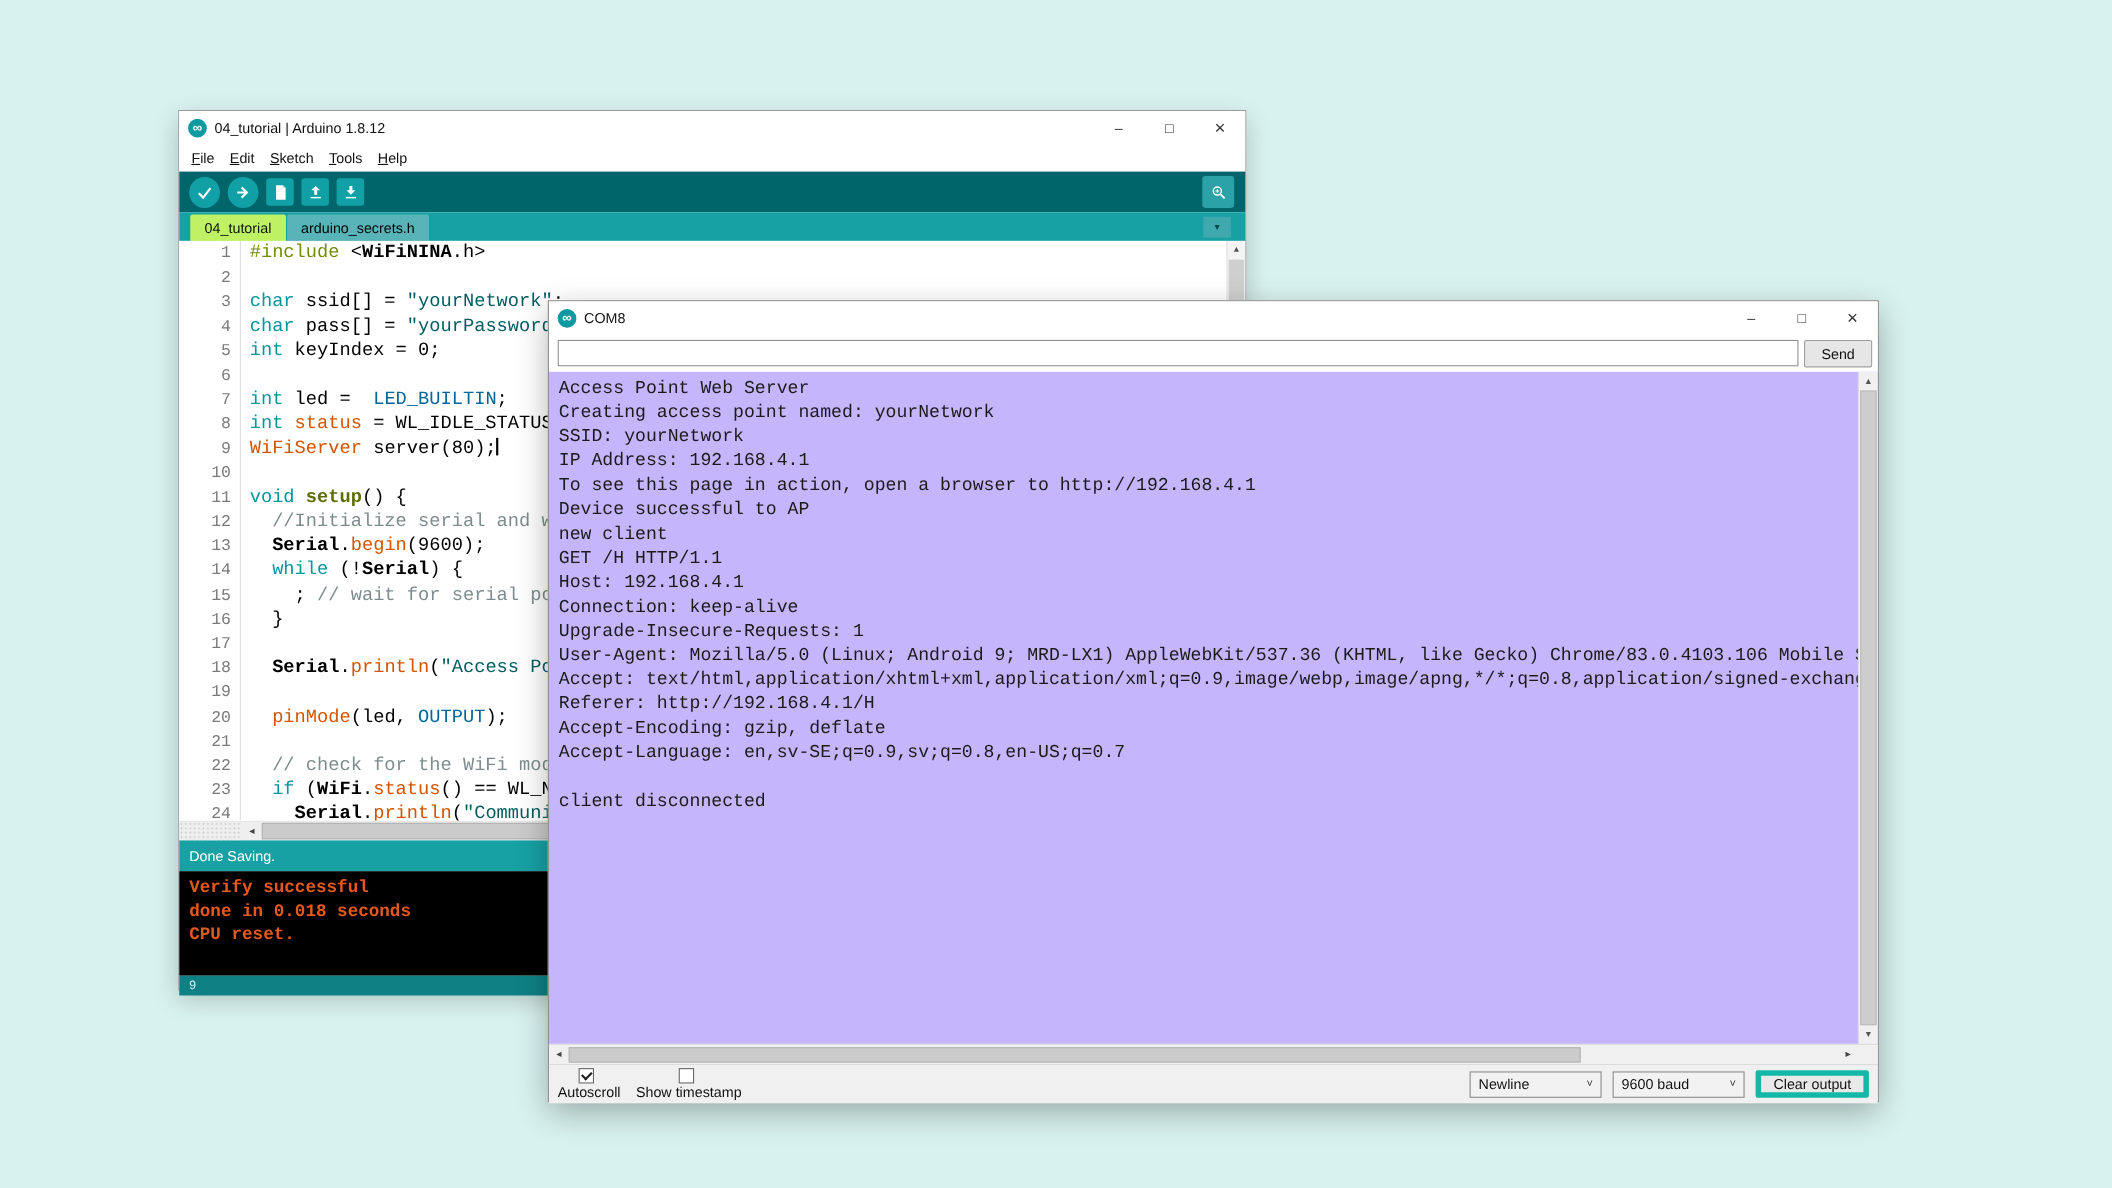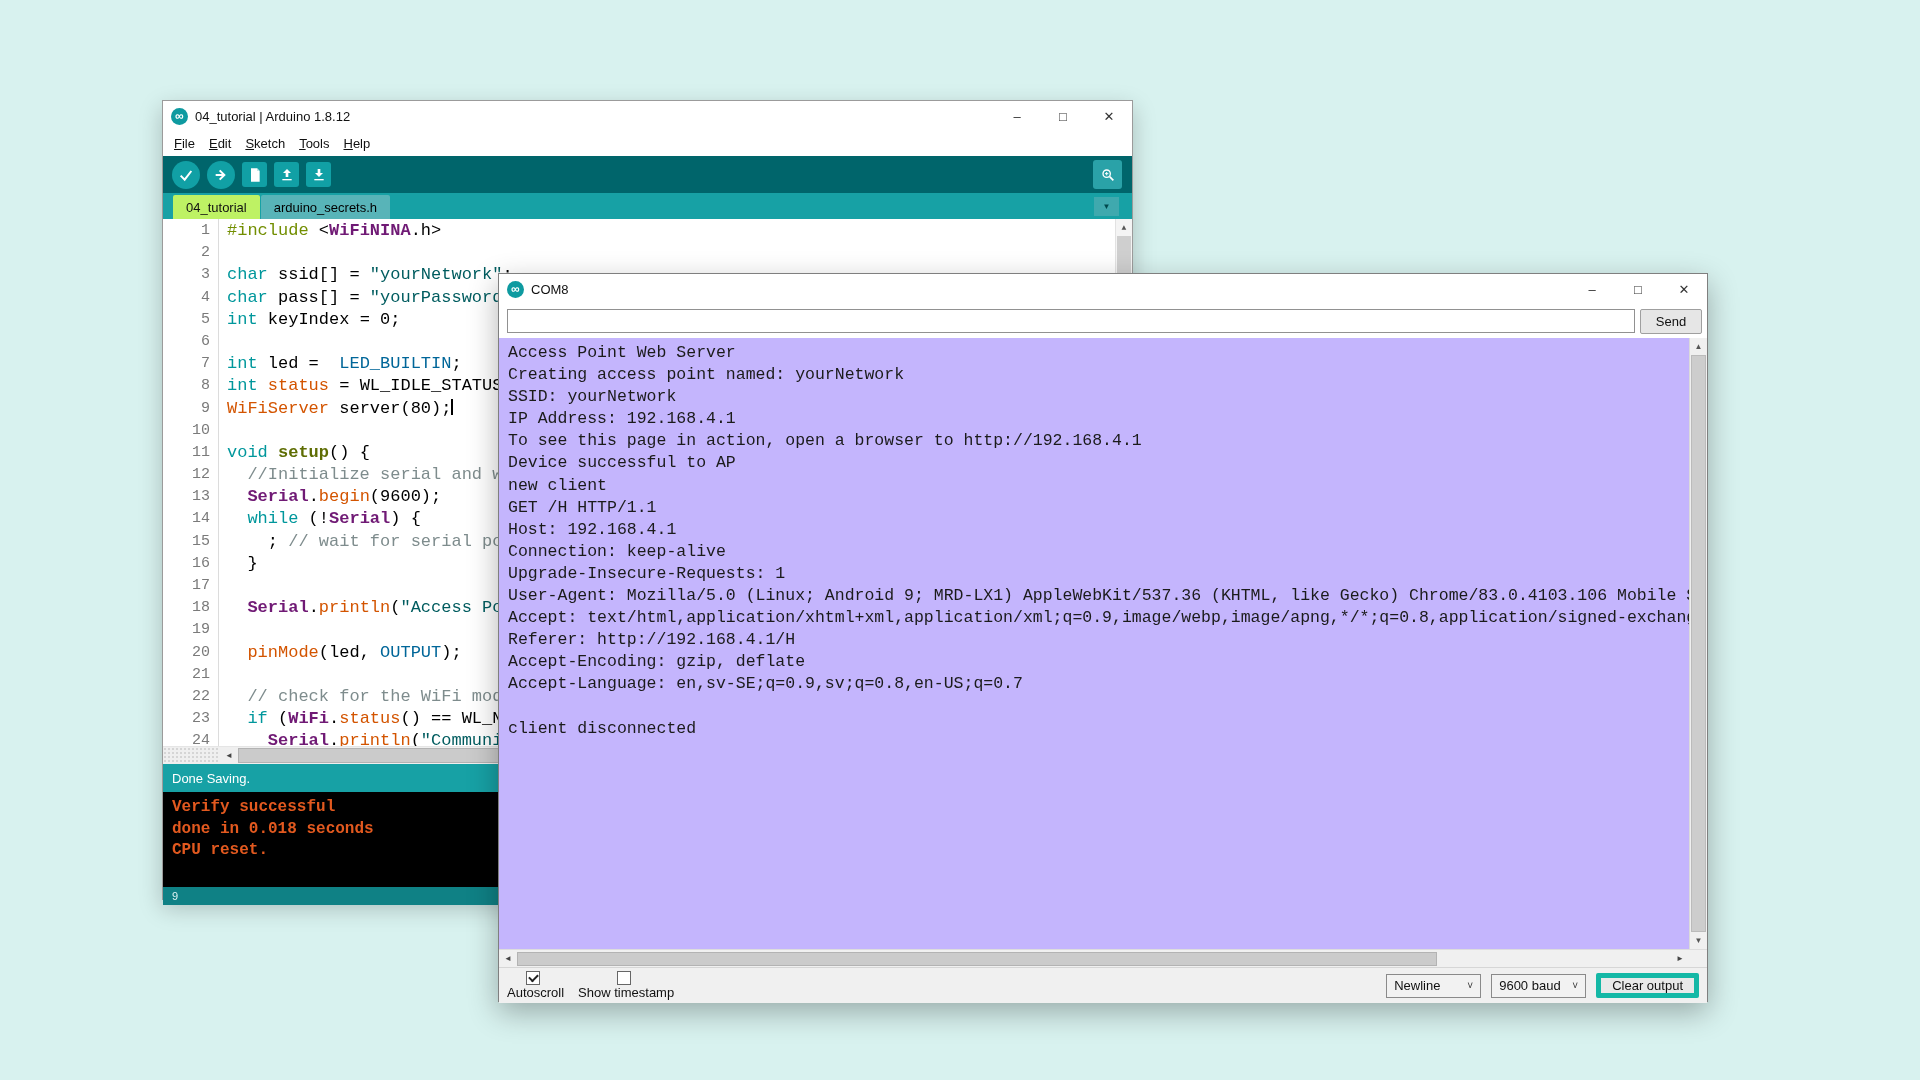--- a/index.html
+++ b/index.html
@@ -53,7 +53,7 @@
   .tk-kw3{color:#5E6D03;font-weight:bold;}
   .tk-pp{color:#728E00;}
   .tk-fn{color:#D35400;}
-  .tk-fnb{color:#701a75;font-weight:bold;}
+  .tk-fnb{color:#000000;font-weight:bold;}
   .tk-lit{color:#006699;}
   .tk-str{color:#005C5F;}
   .tk-cm{color:#7E8C8D;}

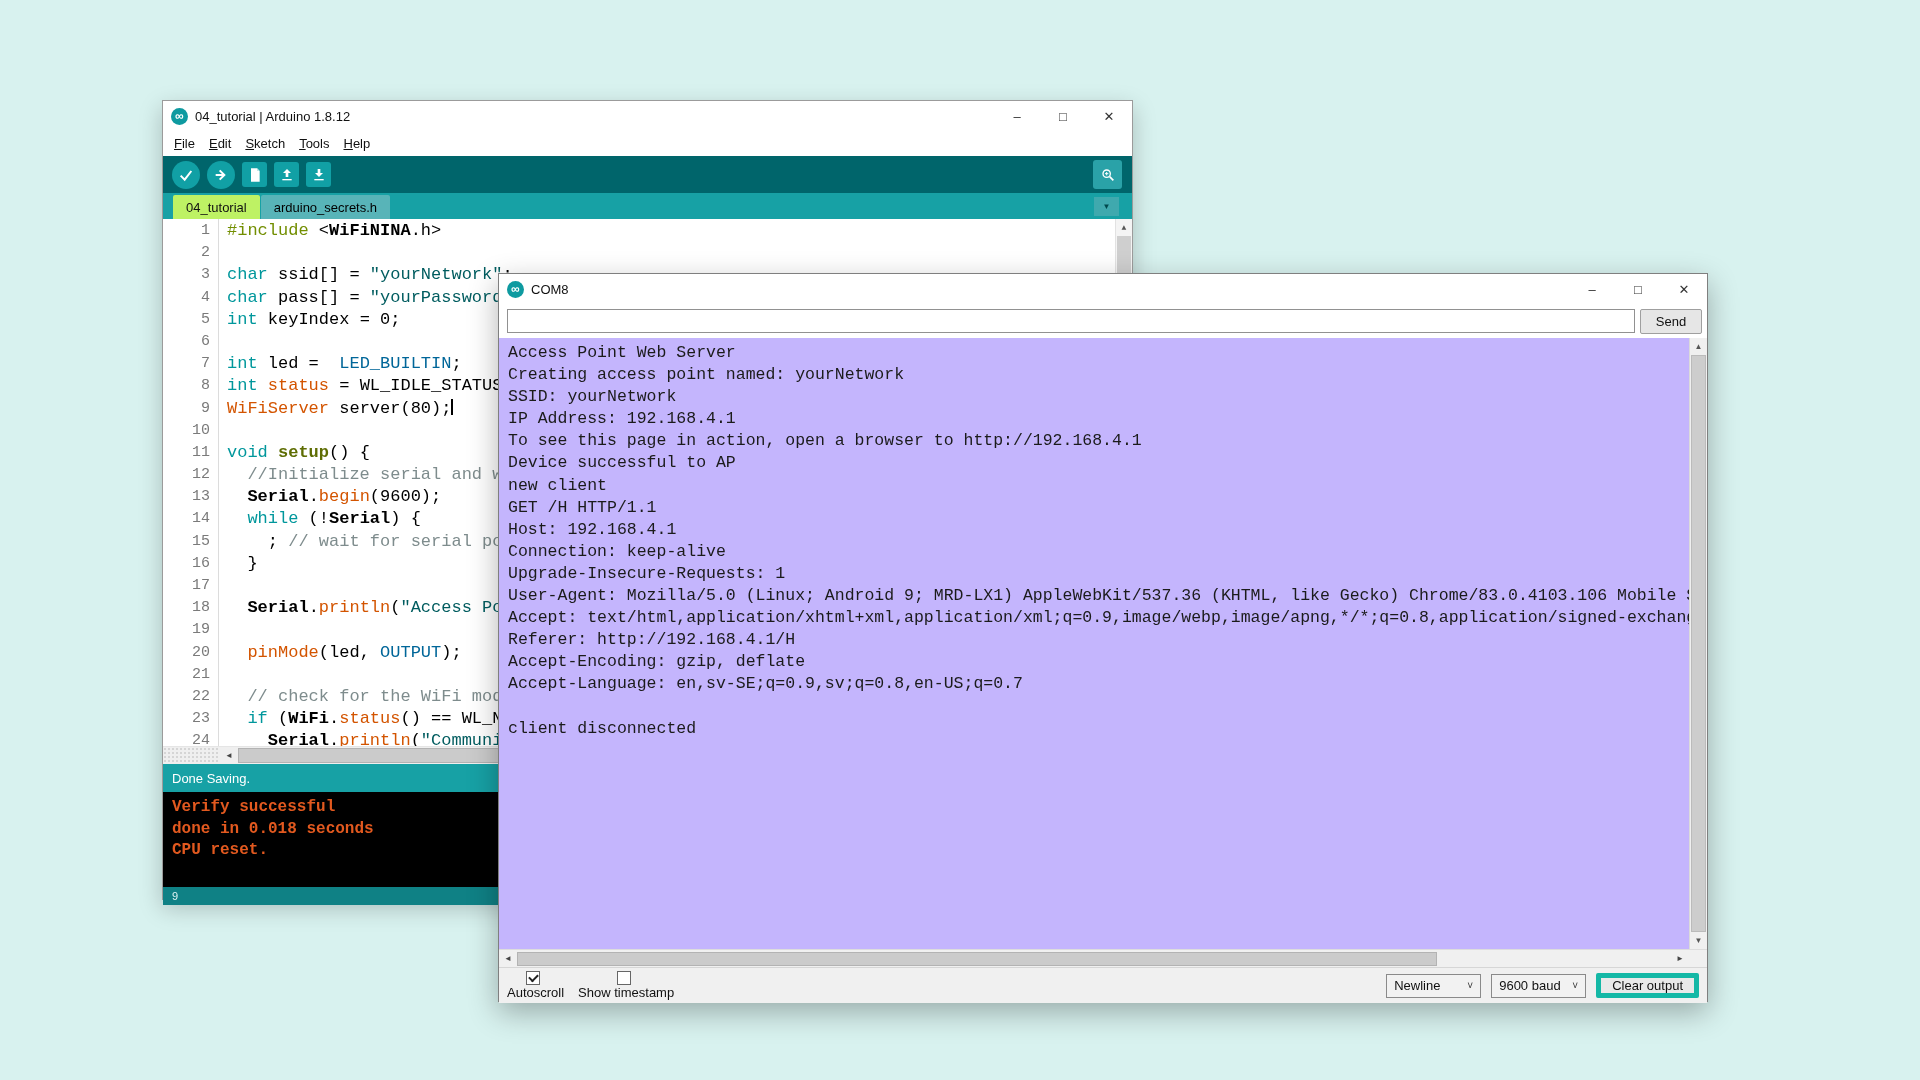--- a/index.html
+++ b/index.html
@@ -106,7 +106,7 @@
   .cb.checked::after{content:"";position:absolute;left:2px;top:2px;width:7px;height:4px;
        border-left:2px solid #222;border-bottom:2px solid #222;transform:rotate(-45deg);}
   .sm-right{margin-left:auto;display:flex;align-items:center;gap:10px;}
-  .combo{width:95px;height:24px;background:#f2f2f2;border:1px solid #8a8a8a;display:flex;align-items:center;
+  .combo{width:120px;height:24px;background:#f2f2f2;border:1px solid #8a8a8a;display:flex;align-items:center;
        padding-left:7px;font-size:13px;box-sizing:border-box;}
   .chev{margin-left:auto;padding-right:7px;font-size:10px;color:#333;}
   .btn-clear{height:25px;padding:0 11px;background:#e9e9e9;border:5px solid #14b8a6;border-radius:2px;

